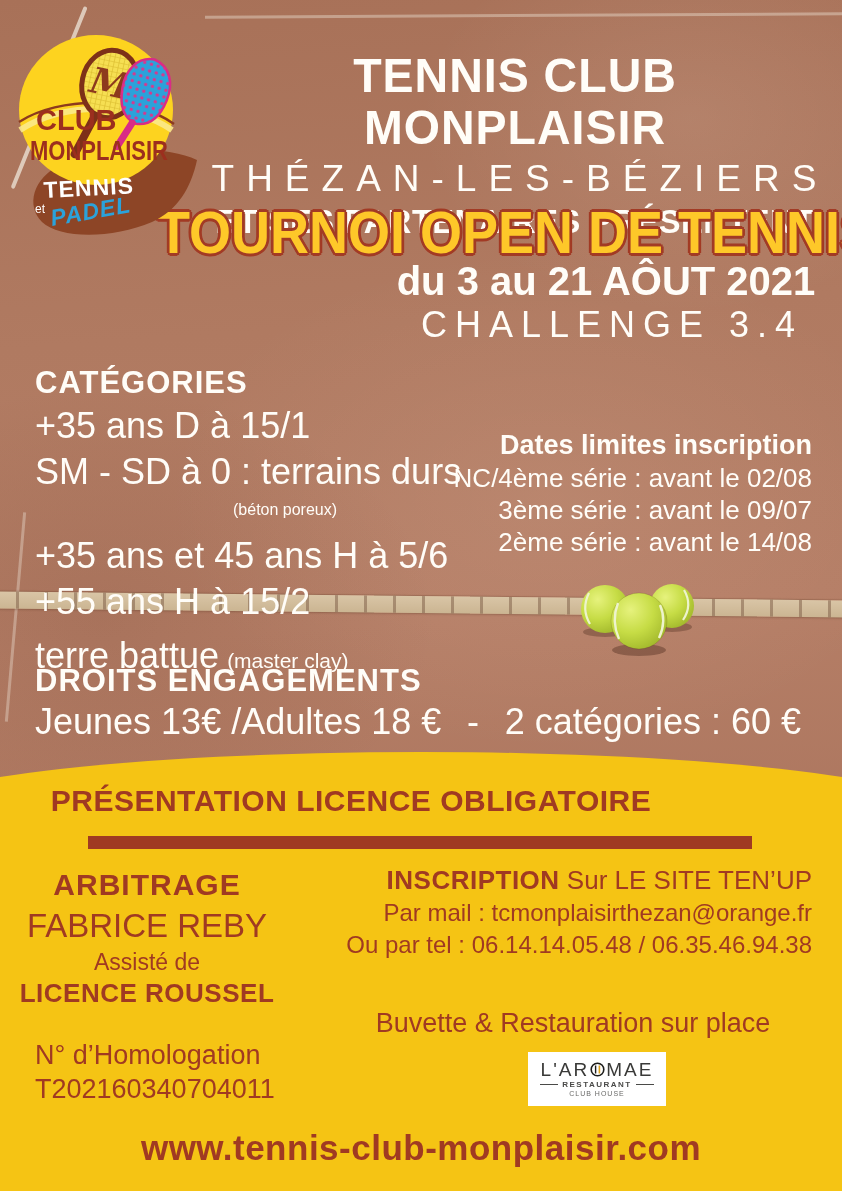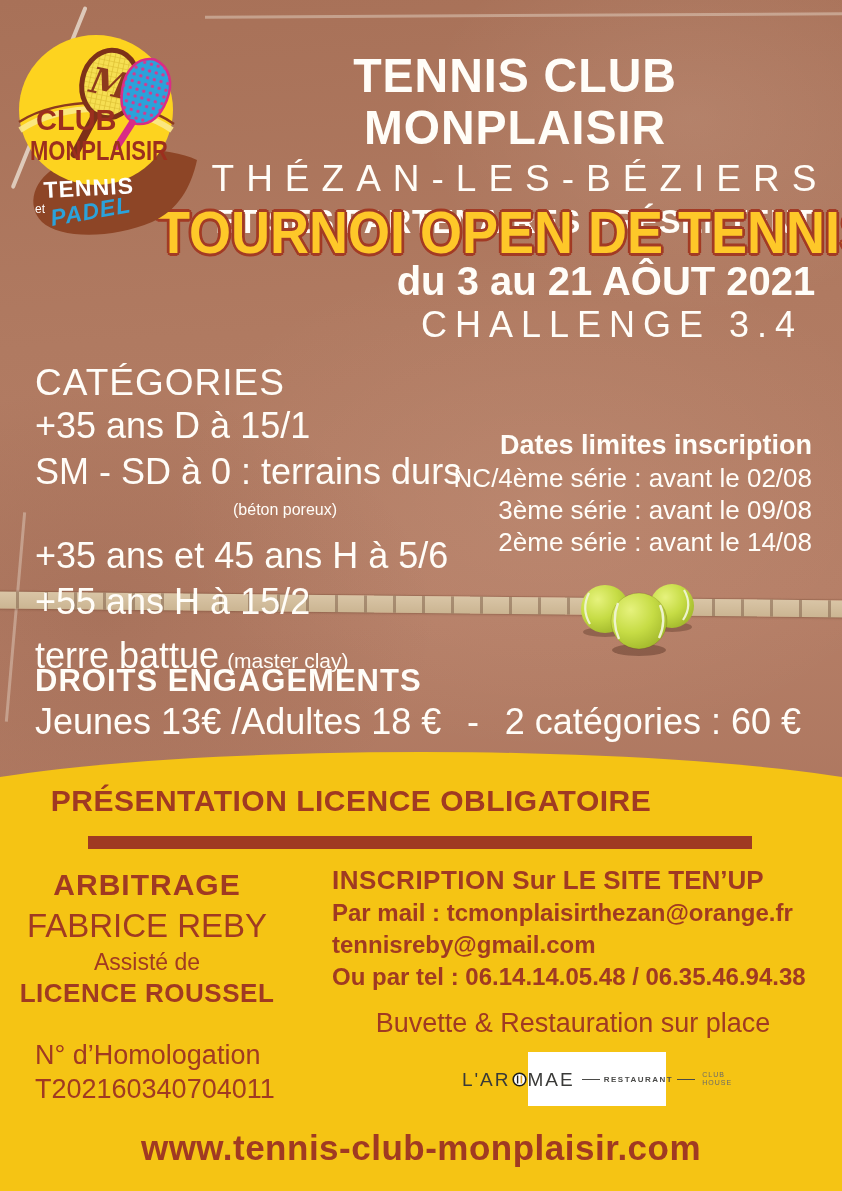--- a/index.html
+++ b/index.html
@@ -45,7 +45,7 @@
   .challenge{left:380px;top:305px;width:452px;z-index:3;font-size:36px;line-height:40px;letter-spacing:8px;padding-left:6px;}
   
   .cats{left:35px;top:363px;width:470px;z-index:3;}
-  .cats-h{font-size:37px;font-weight:normal;letter-spacing:1px;line-height:40px;}
+  .cats-h{font-size:31px;font-weight:bold;letter-spacing:1px;line-height:40px;}
   .cat-line{font-size:36px;line-height:46px;}
   .cat-note{font-size:16px;line-height:30px;margin-left:198px;}
   .cat-note2{font-size:21px;margin-left:8px;}

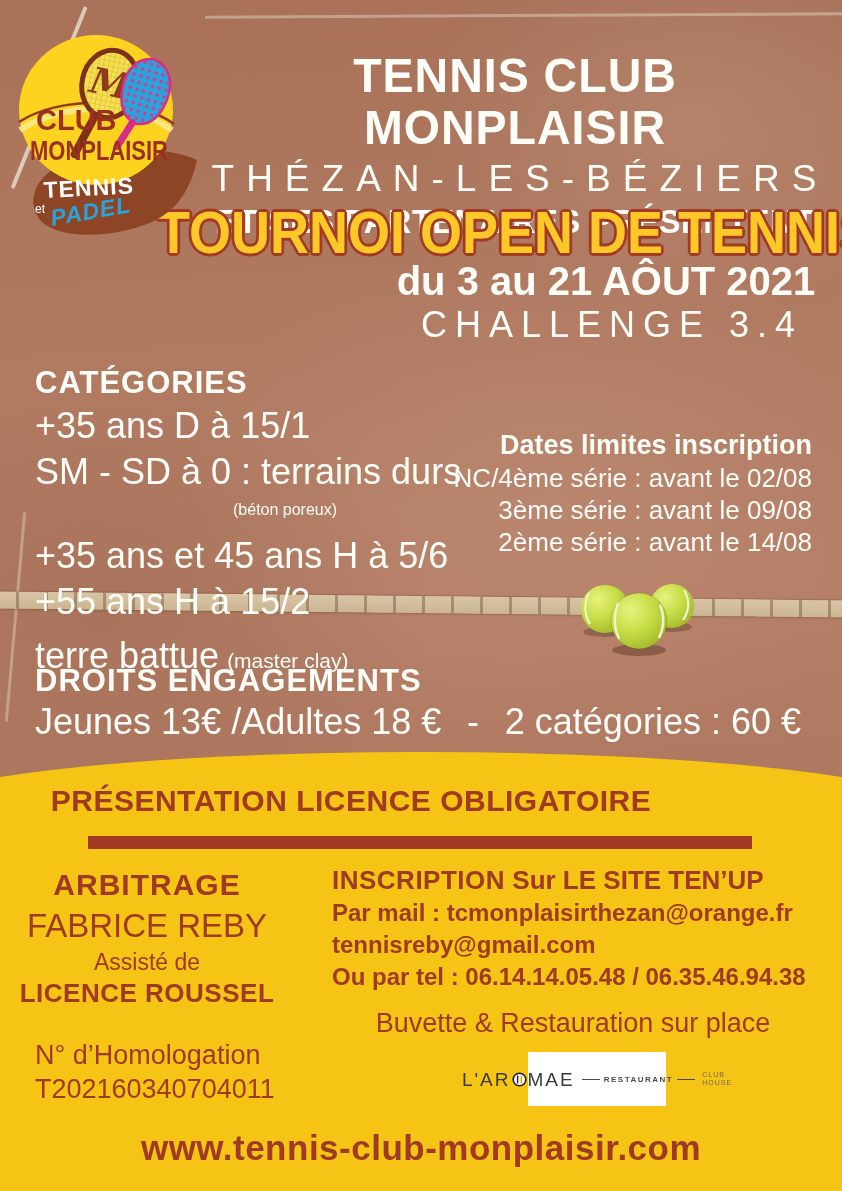--- a/index.html
+++ b/index.html
@@ -164,7 +164,7 @@
   <div class="abs deadlines rgt white">
     <div class="dl-h">Dates limites inscription</div>
     <div class="dl-line">NC/4ème série : avant le 02/08</div>
-    <div class="dl-line">3ème série : avant le 09/08</div>
+    <div class="dl-line">3ème série : avant le 09/07</div>
     <div class="dl-line">2ème série : avant le 14/08</div>
   </div>
 

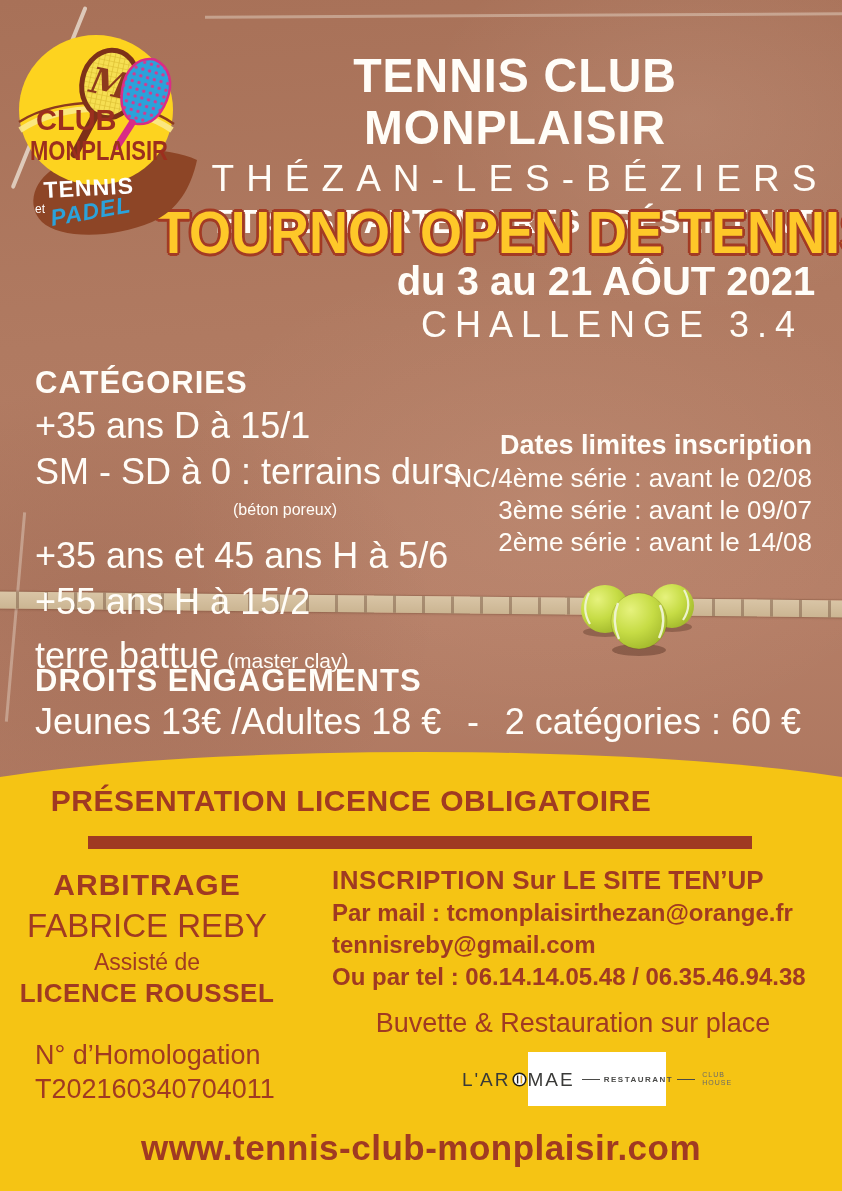--- a/index.html
+++ b/index.html
@@ -68,7 +68,7 @@
   .arb-name{font-size:33px;line-height:40px;margin-top:2px;}
   .arb-assist{font-size:23px;line-height:28px;margin-top:2px;}
   .arb-assistant{font-size:26px;font-weight:bold;letter-spacing:.5px;line-height:30px;margin-top:2px;}
-  .insc{right:30px;top:864px;width:480px;z-index:3;text-align:left;font-weight:bold;}
+  .insc{right:30px;top:864px;width:480px;z-index:3;text-align:right;}
   .insc-l1{font-size:26px;line-height:33px;}
   .insc-l1 b{letter-spacing:.5px;}
   .insc-line{font-size:24px;line-height:32px;}

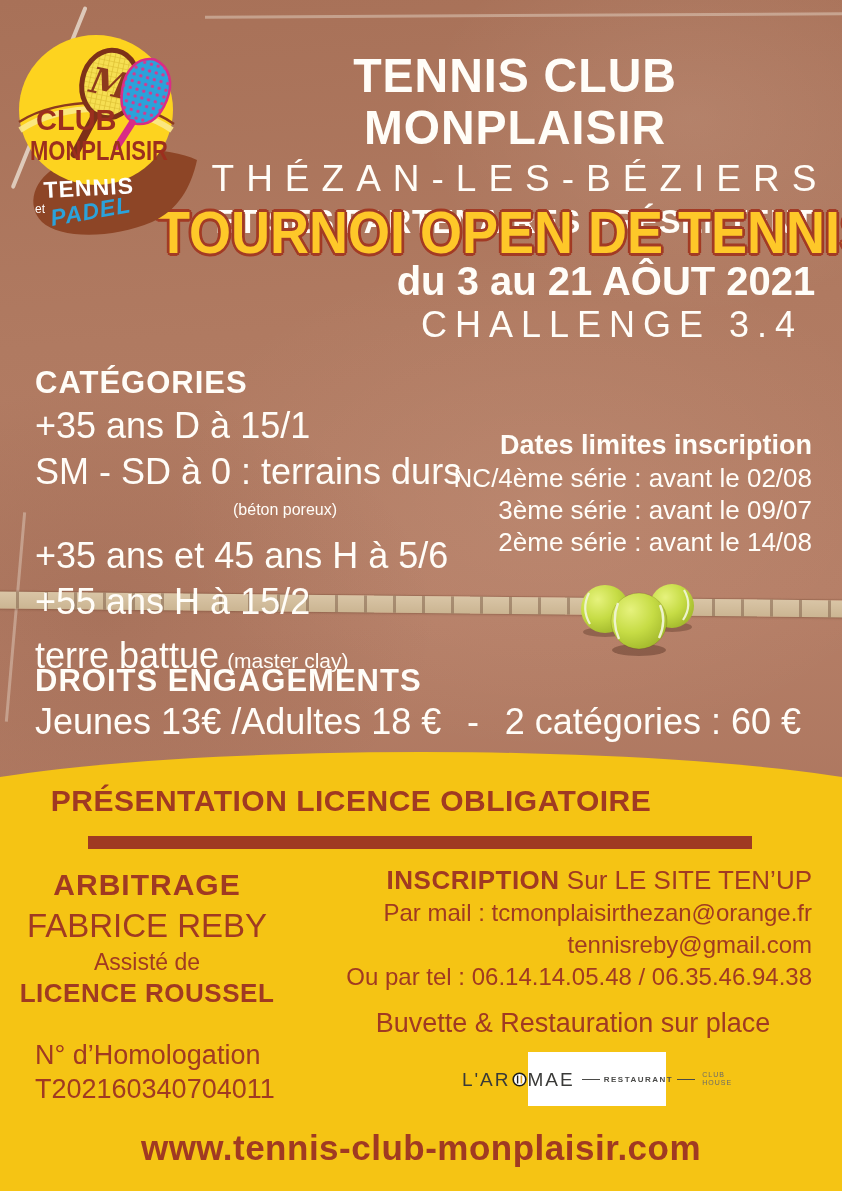--- a/index.html
+++ b/index.html
@@ -206,7 +206,6 @@
   <div class="abs insc red">
     <div class="insc-l1"><b>INSCRIPTION</b><span> Sur LE SITE TEN’UP</span></div>
     <div class="insc-line">Par mail : tcmonplaisirthezan@orange.fr</div>
-    <div class="insc-line">tennisreby@gmail.com</div>
     <div class="insc-line">Ou par tel : 06.14.14.05.48 / 06.35.46.94.38</div>
   </div>
 

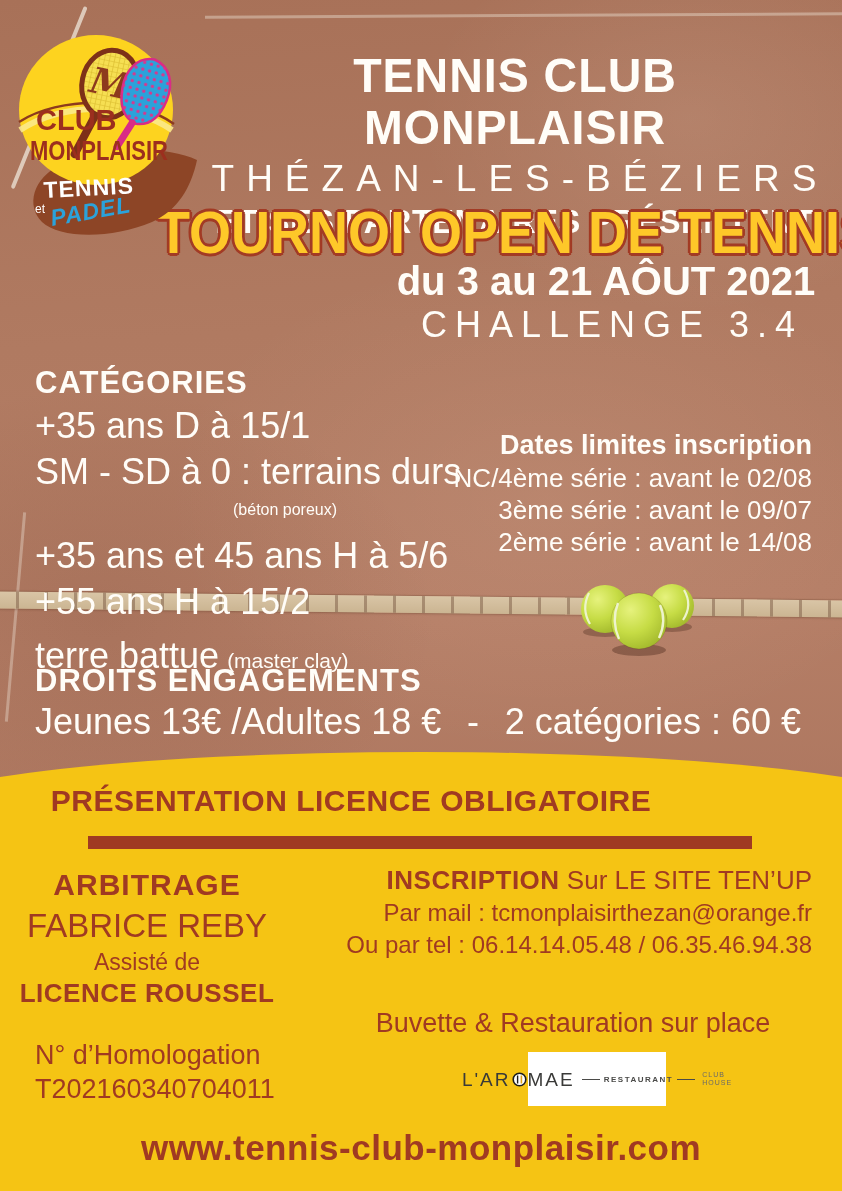--- a/index.html
+++ b/index.html
@@ -74,7 +74,7 @@
   .insc-line{font-size:24px;line-height:32px;}
   .buvette{left:340px;top:1008px;width:466px;z-index:3;font-size:27px;}
   .aromae{left:528px;top:1052px;width:138px;height:54px;background:#fff;z-index:3;
-    display:flex;flex-direction:row;align-items:center;justify-content:center;gap:7px;}
+    display:flex;flex-direction:column;align-items:center;justify-content:center;gap:1px;}
   .aromae-name{display:flex;align-items:center;font-size:19px;letter-spacing:2px;color:#3a3a38;line-height:19px;}
   .aromae-sub{display:flex;align-items:center;gap:4px;font-size:8px;font-weight:bold;letter-spacing:1.5px;color:#4a4a48;line-height:9px;}
   .aromae-sub:before,.aromae-sub:after{content:"";width:18px;height:1px;background:#4a4a48;}

